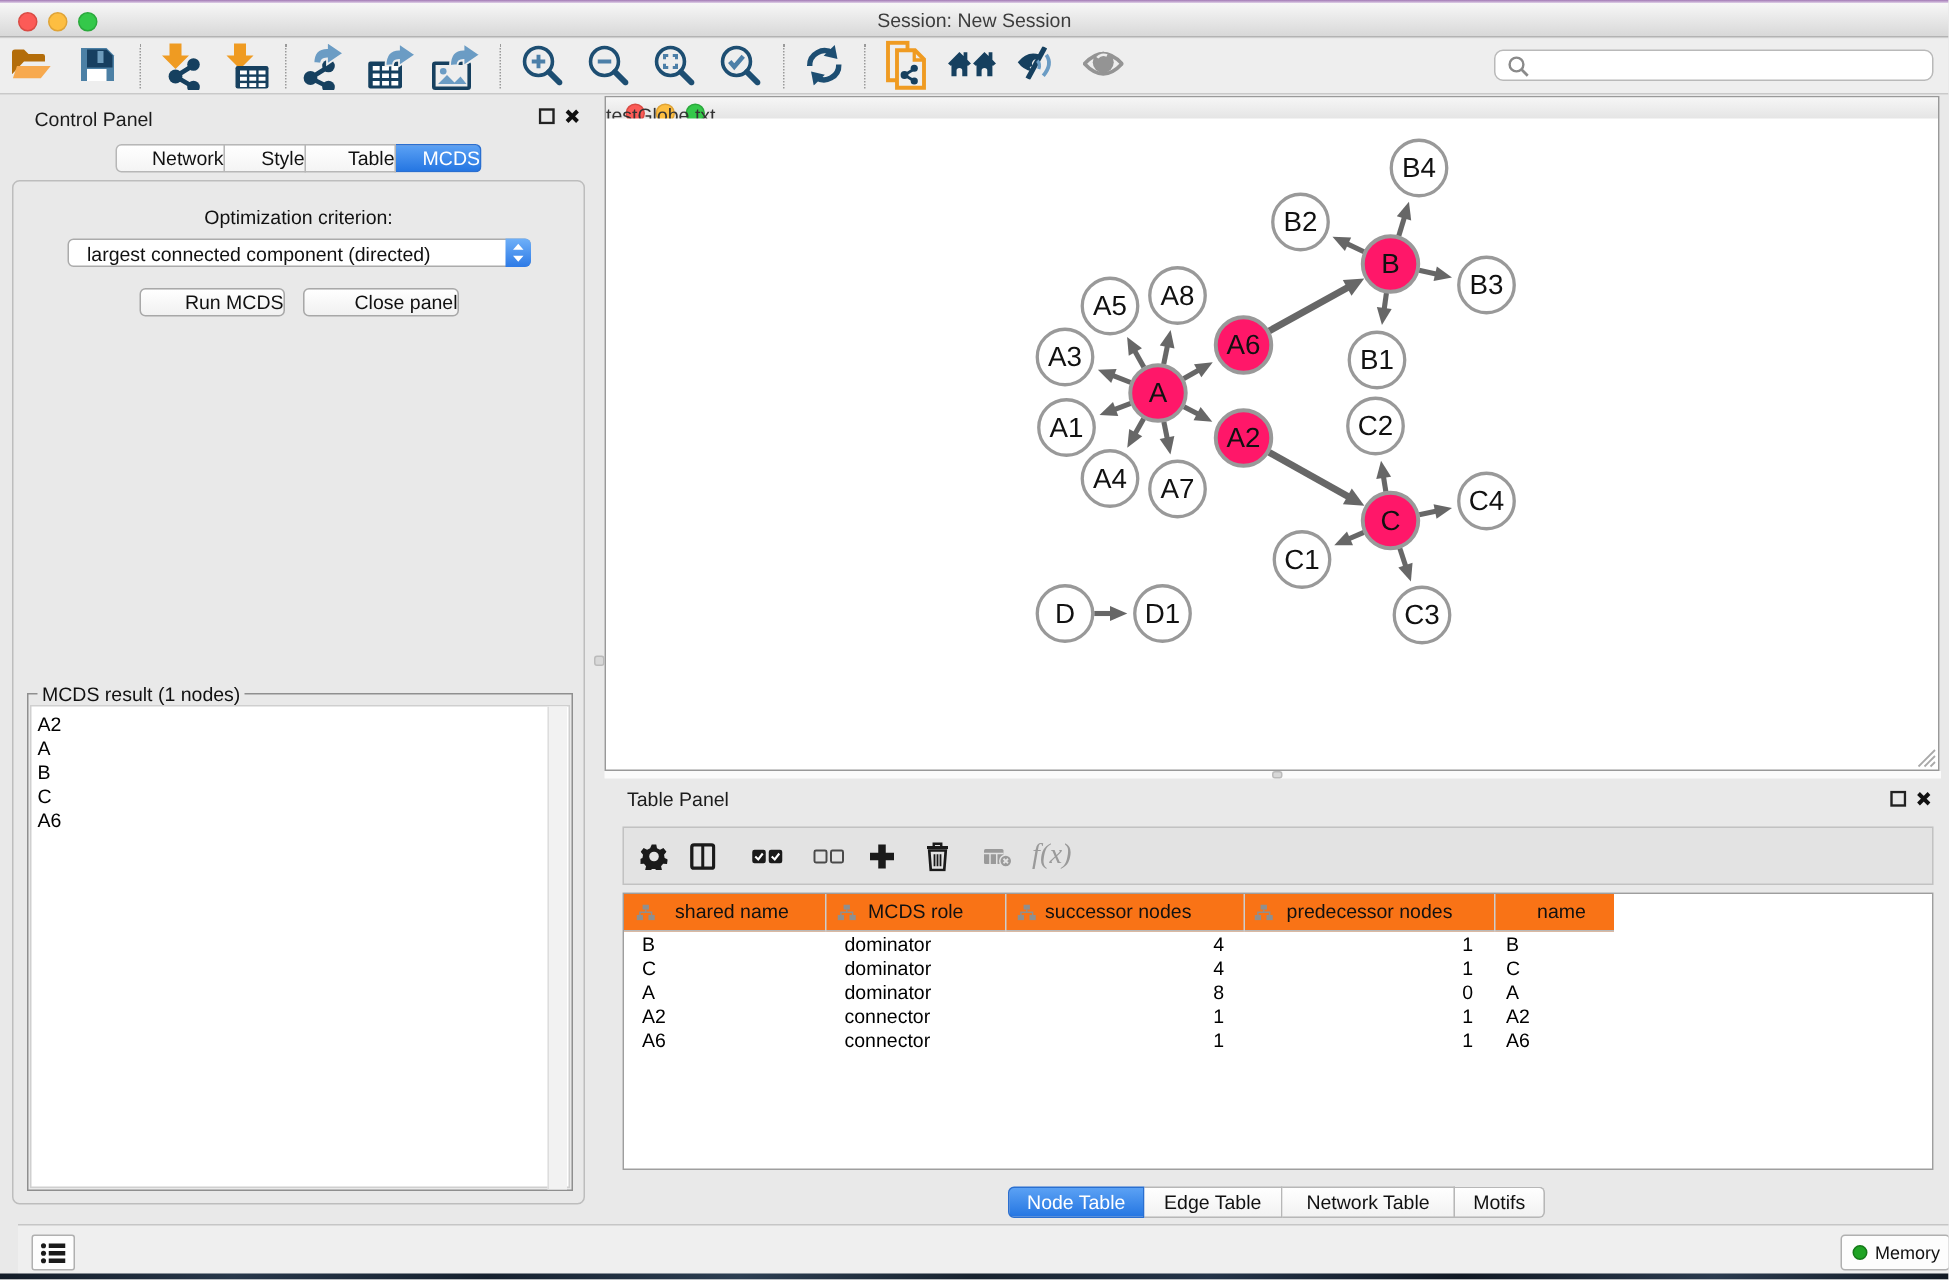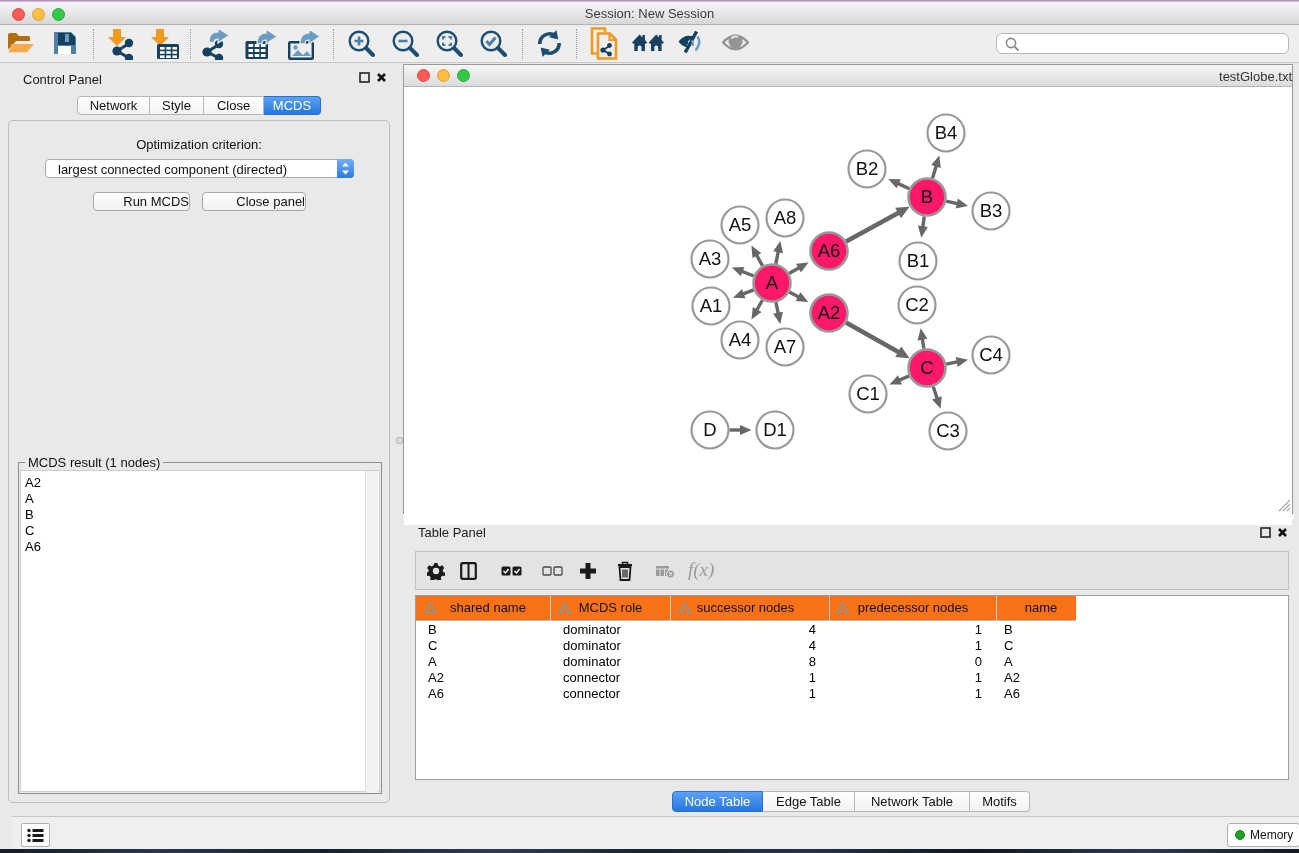--- a/index.html
+++ b/index.html
@@ -39,7 +39,7 @@
 
 #netwin{left:403px;top:64px;width:890px;height:450px;background:#fff;border:1px solid #999}
 #net-titlebar{position:absolute;left:0;top:0;width:100%;height:22px;background:linear-gradient(#f6f6f6,#dcdcdc);border-bottom:1px solid #b5b5b5}
-#net-title{position:absolute;top:4px;left:0;width:100%;text-align:right;font-size:13px;color:#333}
+#net-title{position:absolute;top:4px;left:0;width:100%;text-align:left;font-size:13px;color:#333}
 #net-canvas{position:absolute;left:0;top:35px;width:888px;height:425px;background:#fff;overflow:hidden}
 
 #tp-title{left:418px;top:525px;font-size:13px;color:#1b1b1b}

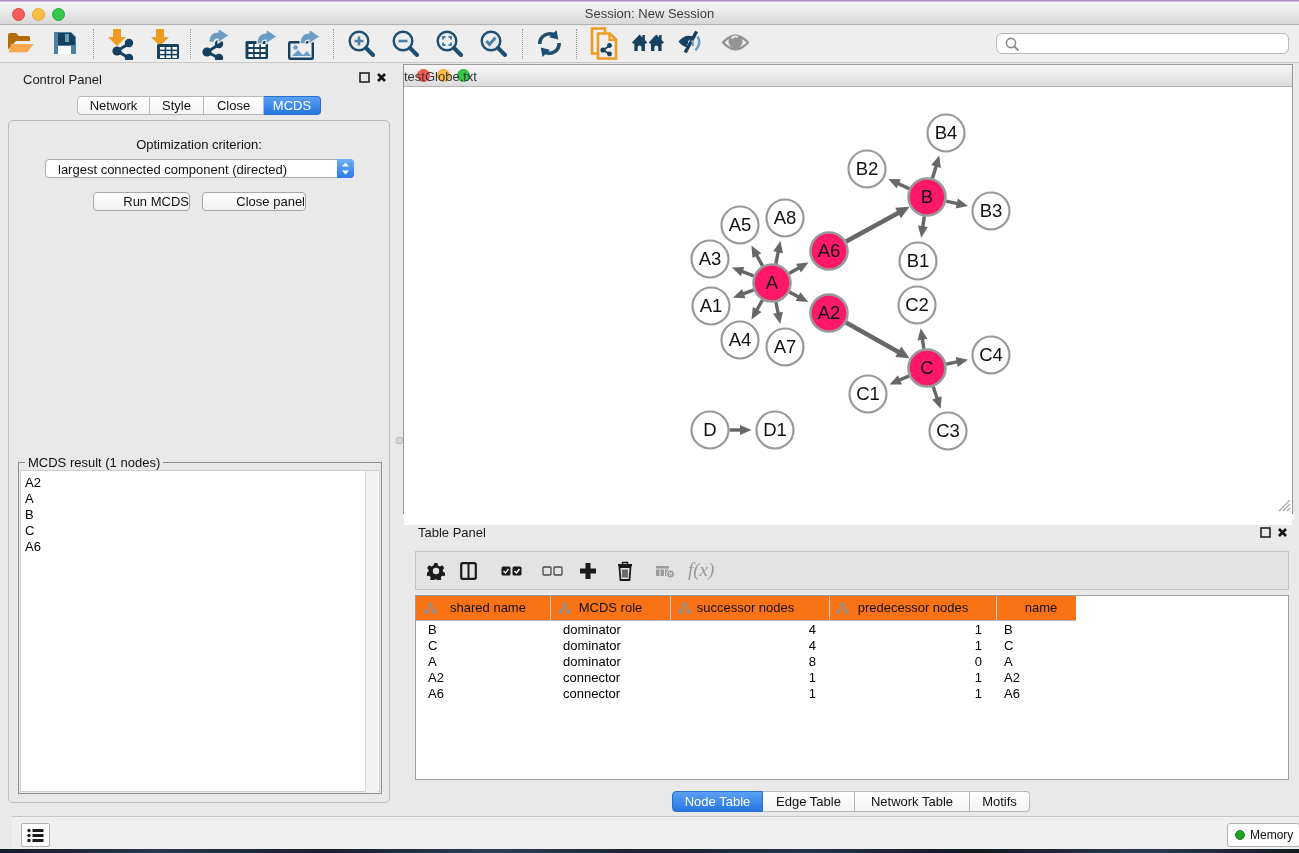--- a/index.html
+++ b/index.html
@@ -18,7 +18,7 @@
 #cp-head{left:0;top:64px;width:395px;height:32px}
 #cp-title{position:absolute;left:23px;top:8px;font-size:13px;color:#1b1b1b}
 #cp-tabs{left:77px;top:96px;height:19px}
-.tab{position:absolute;top:0;height:19px;background:linear-gradient(#ffffff,#f4f4f4);border:1px solid #b7b7b7;border-left:none;font-size:13px;text-align:center;line-height:18px;color:#111}
+.tab{position:absolute;top:0;height:19px;background:linear-gradient(#ffffff,#f4f4f4);border:1px solid #b7b7b7;border-left:none;font-size:13px;text-align:right;line-height:18px;color:#111}
 .tab.first{border-left:1px solid #b7b7b7;border-radius:4px 0 0 4px}
 .tab.last{border-radius:0 4px 4px 0}
 .tab.sel{background:linear-gradient(#5ba1f4,#2576e2);color:#fff;border-color:#2a6fd0}

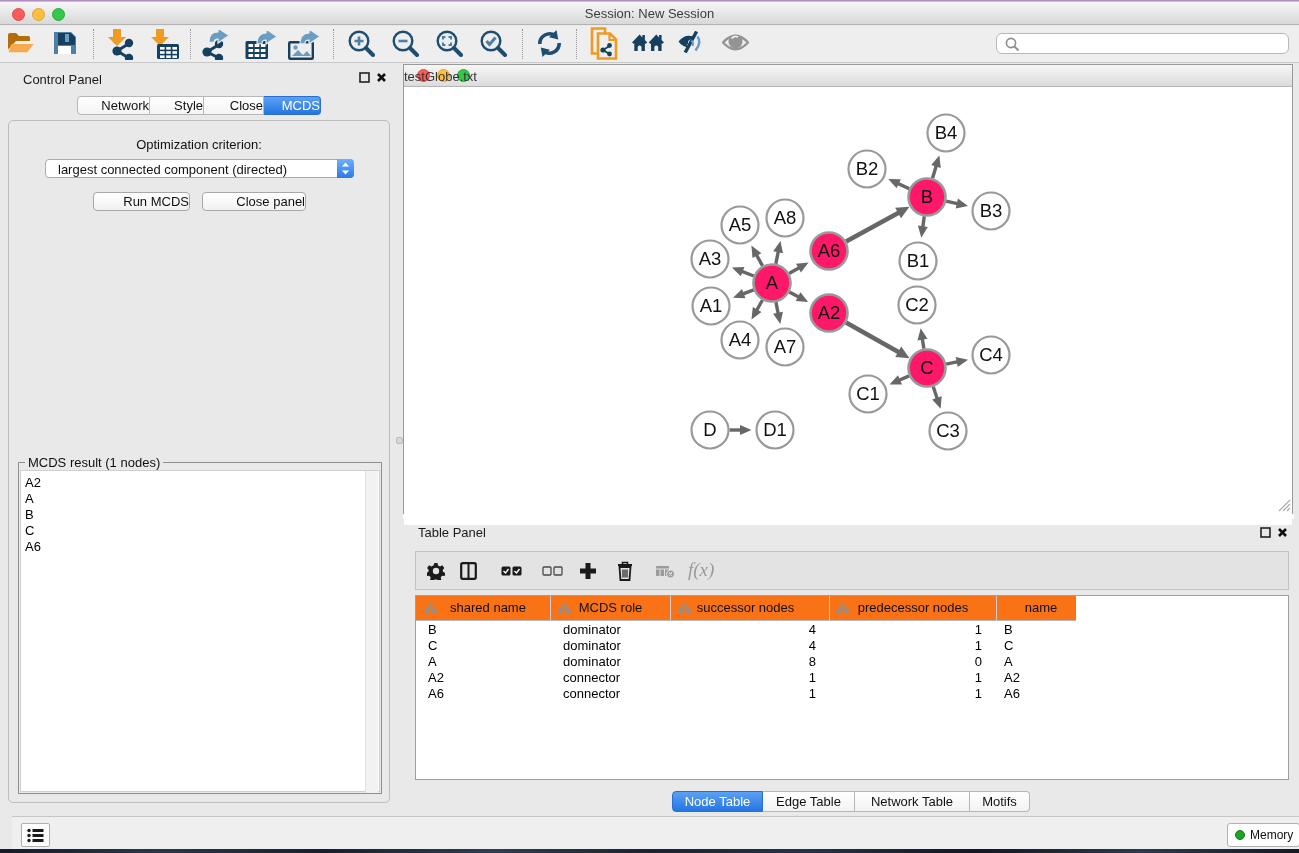--- a/index.html
+++ b/index.html
@@ -235,7 +235,7 @@
 <div class="abs" id="cp-tabs">
   <div class="tab first" style="left:0;width:73px">Network</div>
   <div class="tab" style="left:73px;width:54px">Style</div>
-  <div class="tab" style="left:127px;width:60px">Close</div>
+  <div class="tab" style="left:127px;width:60px">Table</div>
   <div class="tab last sel" style="left:187px;width:57px">MCDS</div>
 </div>
 <div class="abs" id="cp-box">

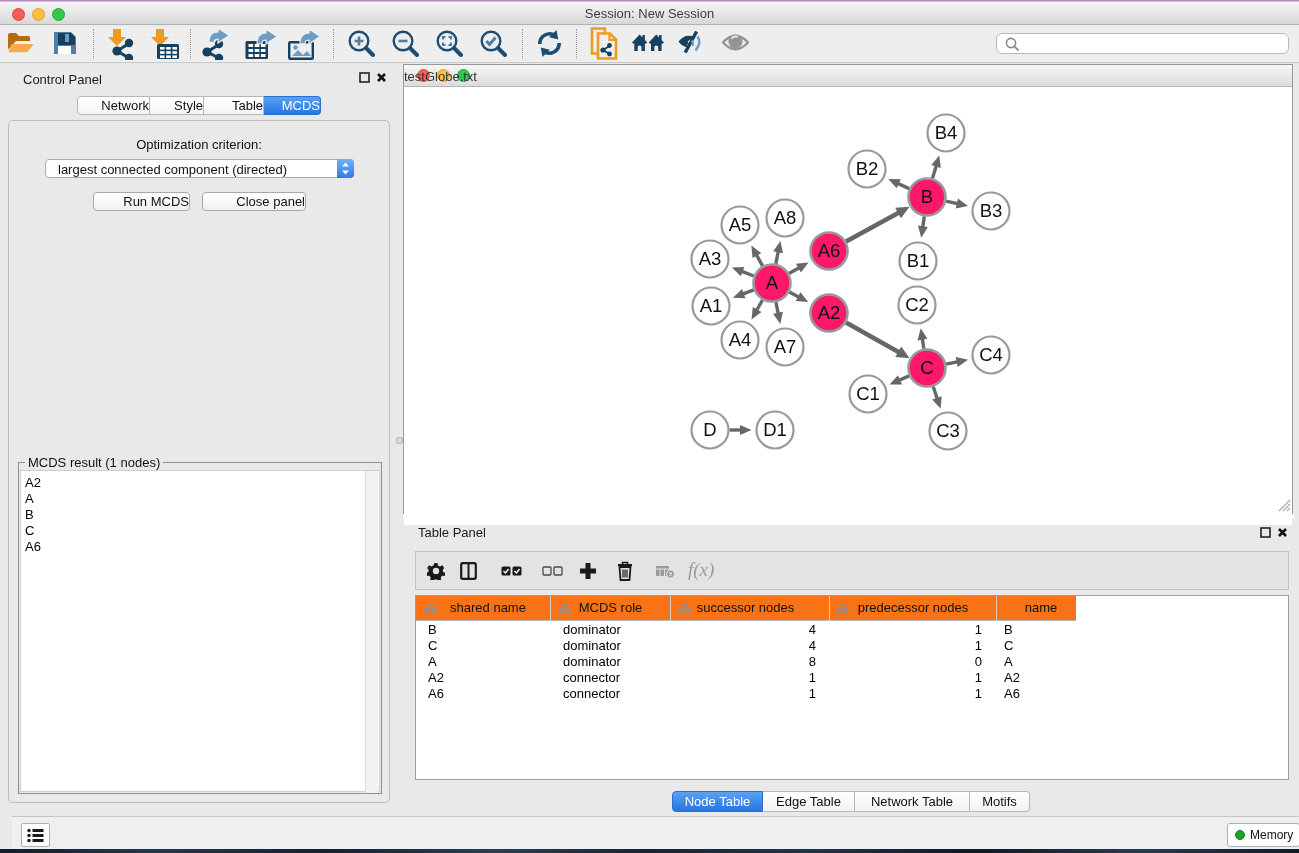--- a/index.html
+++ b/index.html
@@ -40,7 +40,7 @@
 #netwin{left:403px;top:64px;width:890px;height:450px;background:#fff;border:1px solid #999}
 #net-titlebar{position:absolute;left:0;top:0;width:100%;height:22px;background:linear-gradient(#f6f6f6,#dcdcdc);border-bottom:1px solid #b5b5b5}
 #net-title{position:absolute;top:4px;left:0;width:100%;text-align:left;font-size:13px;color:#333}
-#net-canvas{position:absolute;left:0;top:35px;width:888px;height:425px;background:#fff;overflow:hidden}
+#net-canvas{position:absolute;left:0;top:14px;width:888px;height:425px;background:#fff;overflow:hidden}
 
 #tp-title{left:418px;top:525px;font-size:13px;color:#1b1b1b}
 #tp-toolbar{left:415px;top:551px;width:874px;height:39px;background:#e3e3e3;border:1px solid #c2c2c2}

